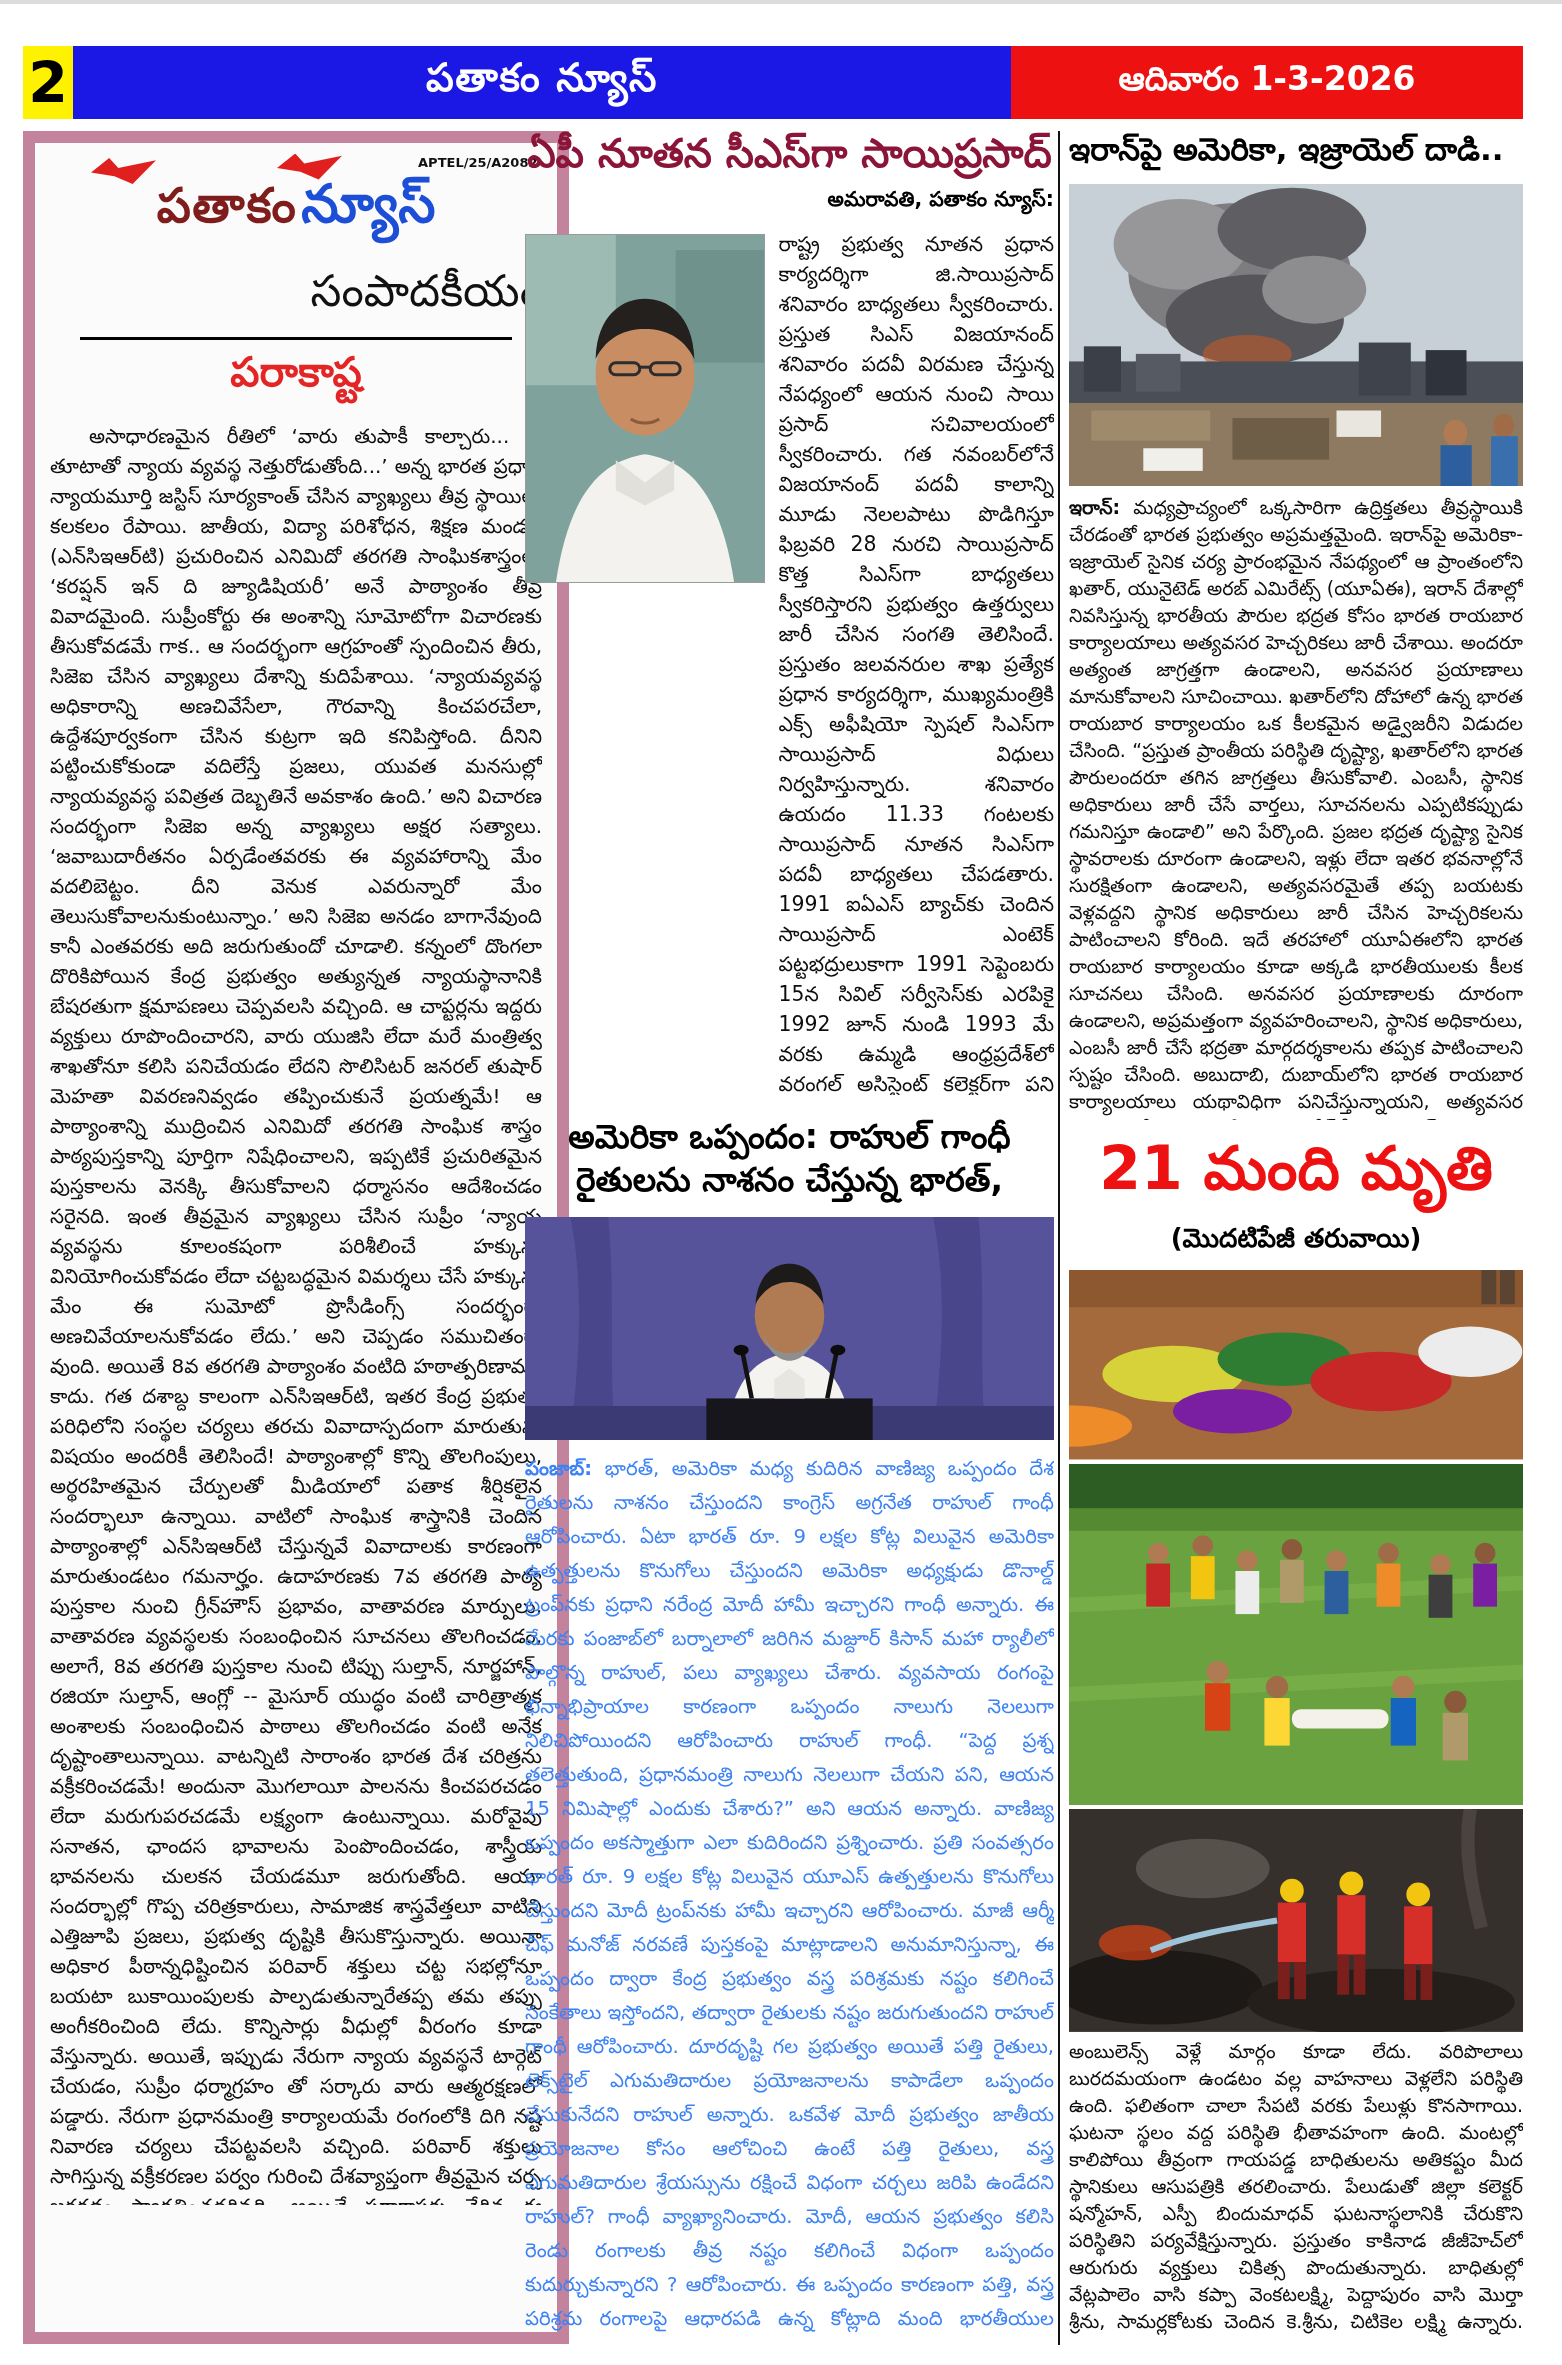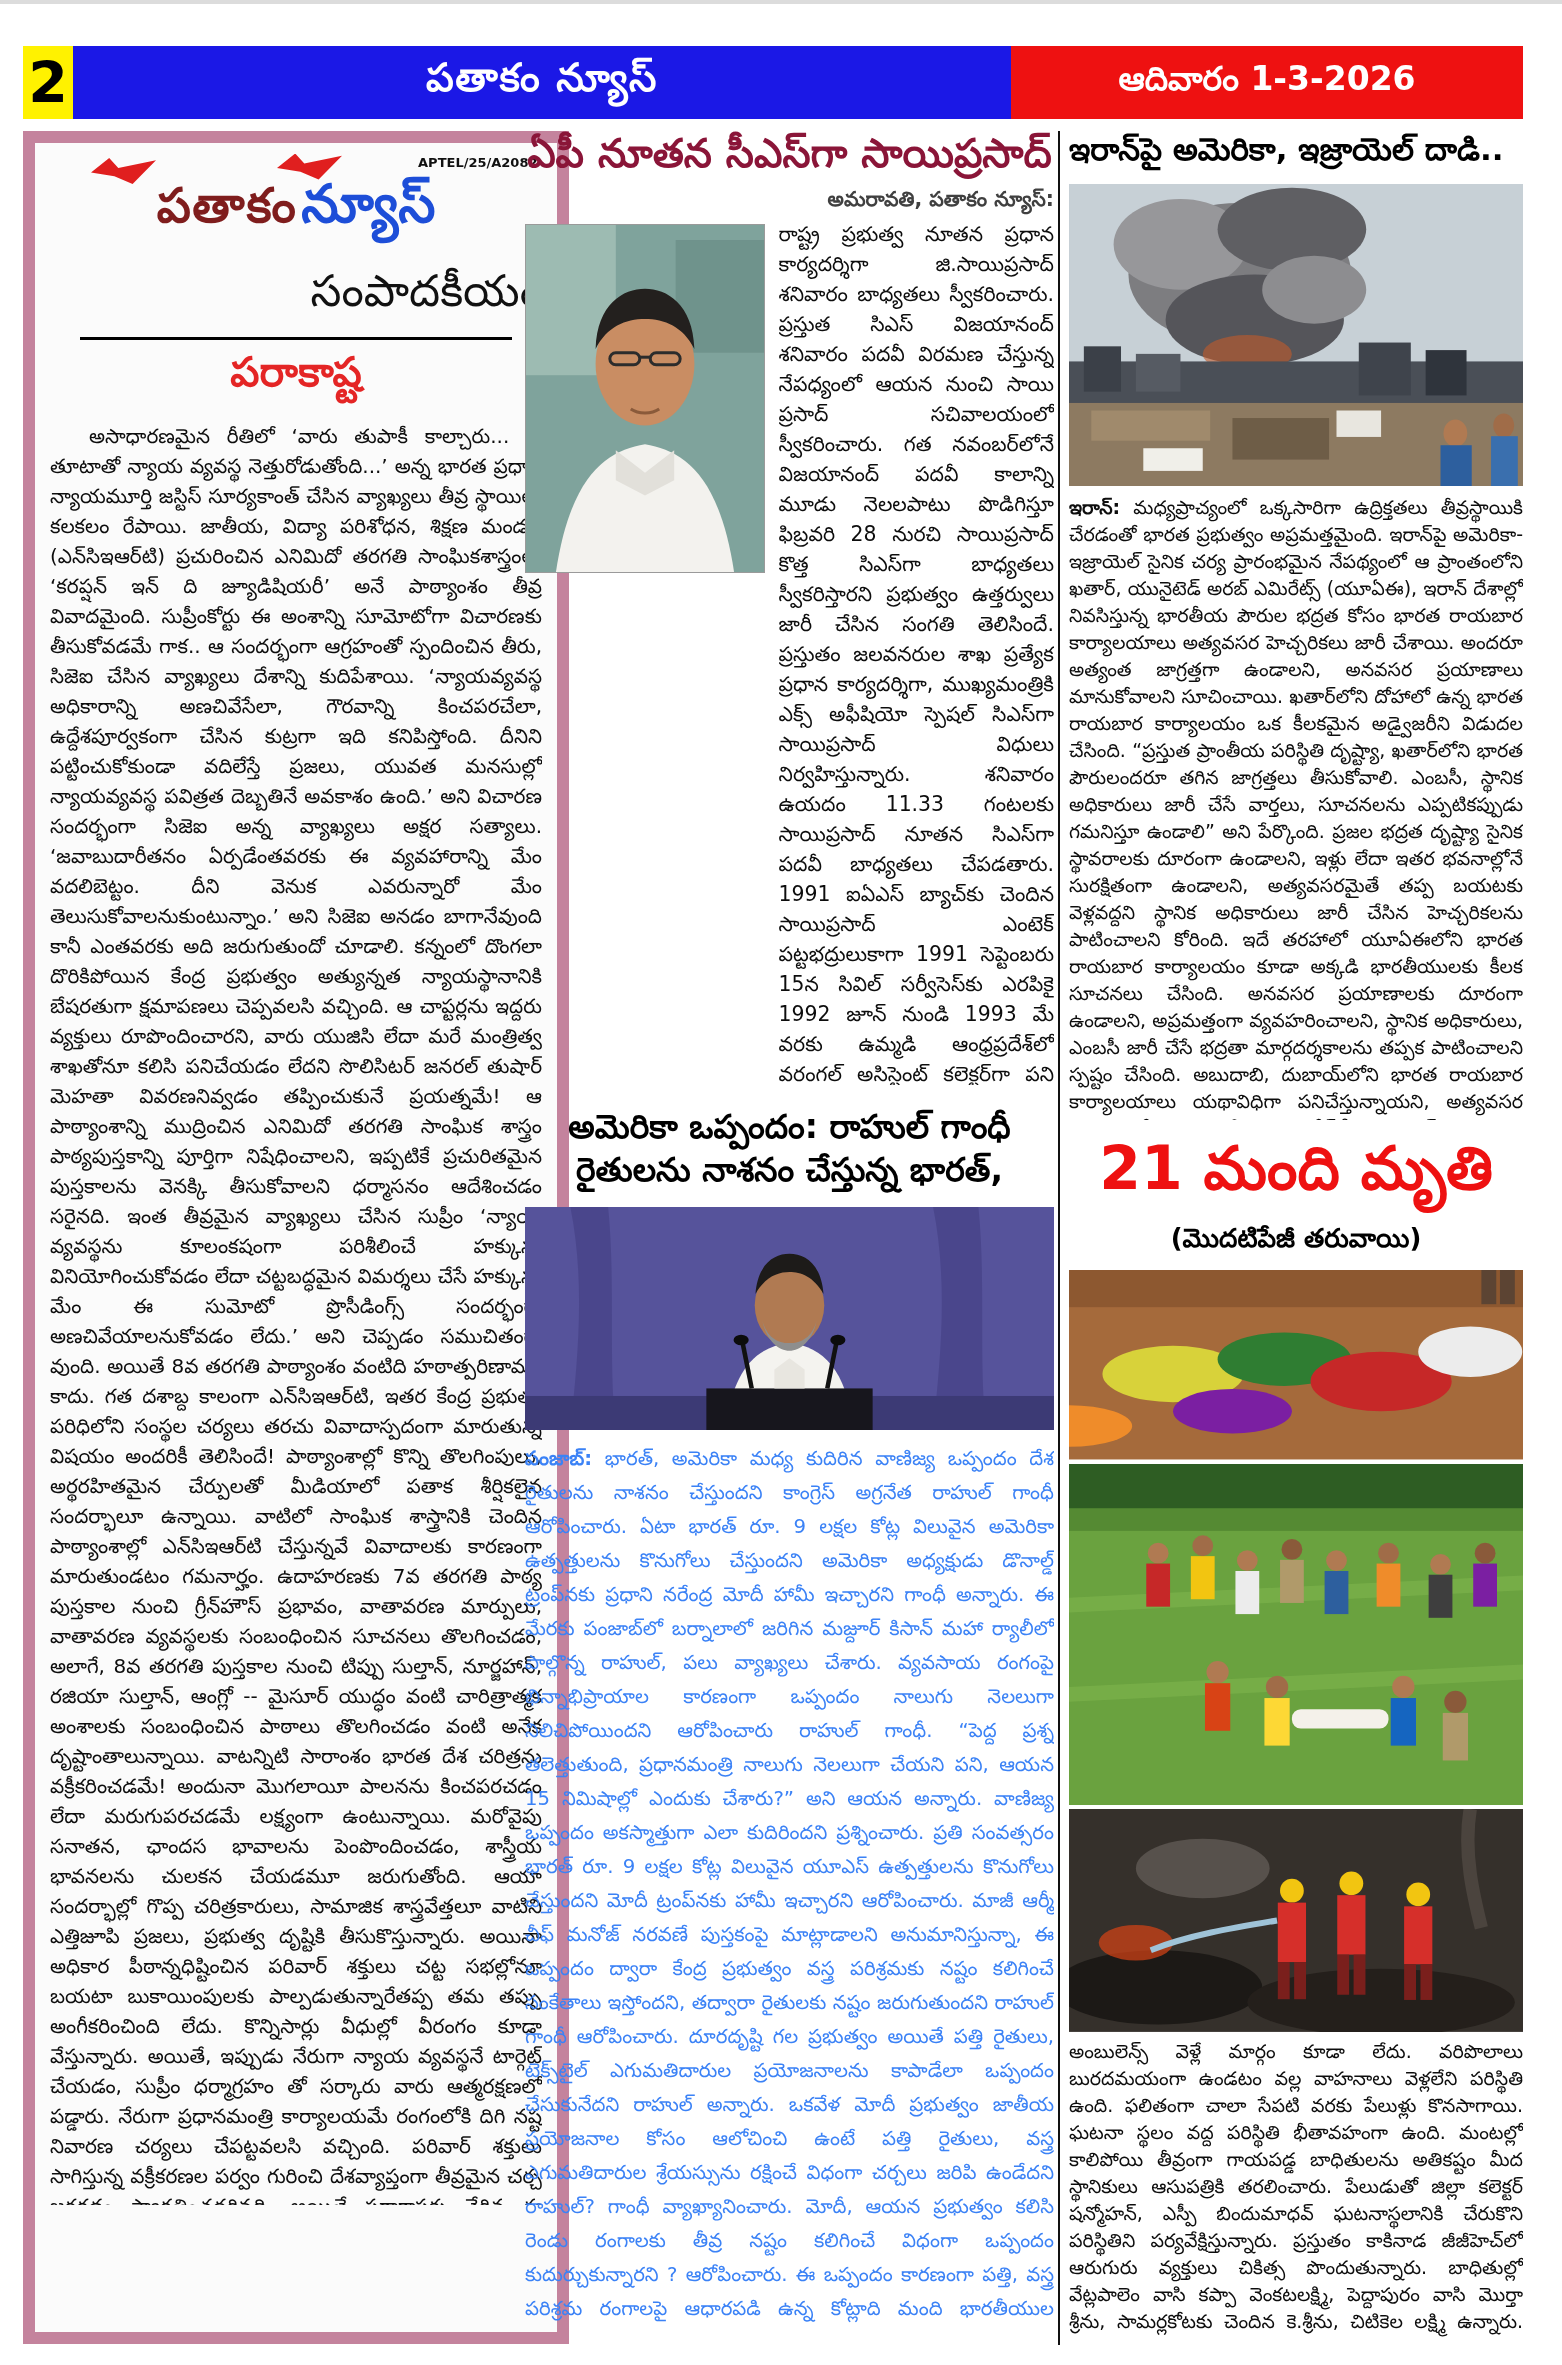--- a/index.html
+++ b/index.html
@@ -35,7 +35,7 @@
   
   .mid-col { position:absolute; left:525px; top:127px; width:529px; height:2214px; overflow:hidden; }
   .cs-head { color:#8a1538; font-size:40px; font-weight:bold; text-align:center; line-height:1.1; }
-  .cs-byline { text-align:right; font-weight:bold; font-size:20.4px; margin:12px 0 3px; color:#404040; }
+  .cs-byline { text-align:right; font-weight:bold; font-size:20.4px; margin:12px 0 13px; color:#000000; }
   .cs-photo { float:left; width:240px; height:349px; margin:4.5px 13.6px 4.5px 0; border:0.8px solid #9a9a9a; }
   .cs-body { font-size:20.4px; line-height:30px; height:866px; overflow:hidden; text-align:justify; color:#0d0d0d; }
   .rg-head { clear:both; font-size:33px; font-weight:bold; color:#000; text-align:center; line-height:1.3; margin:21px 0 15px; }

